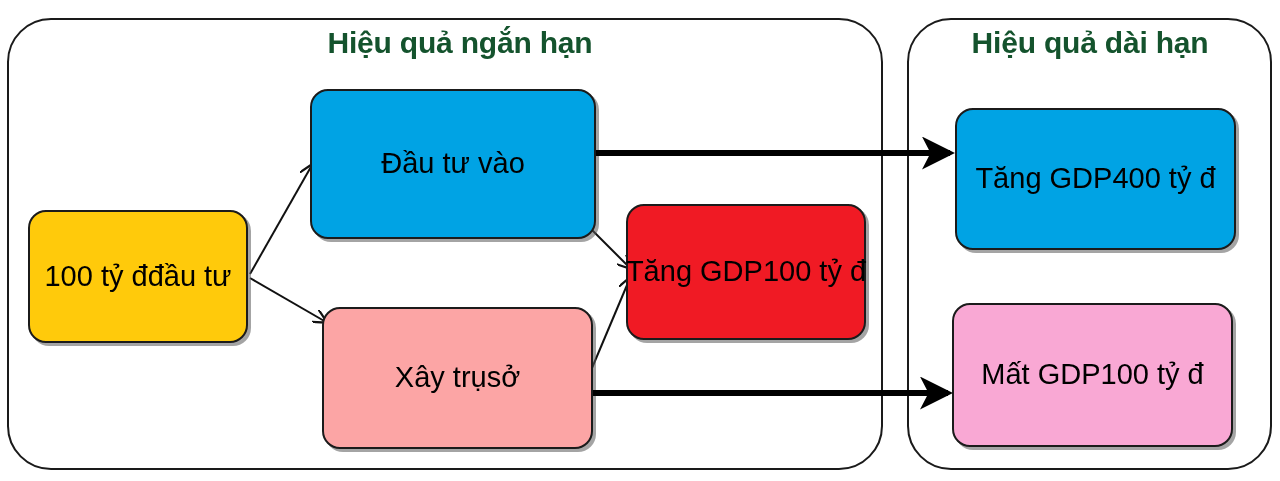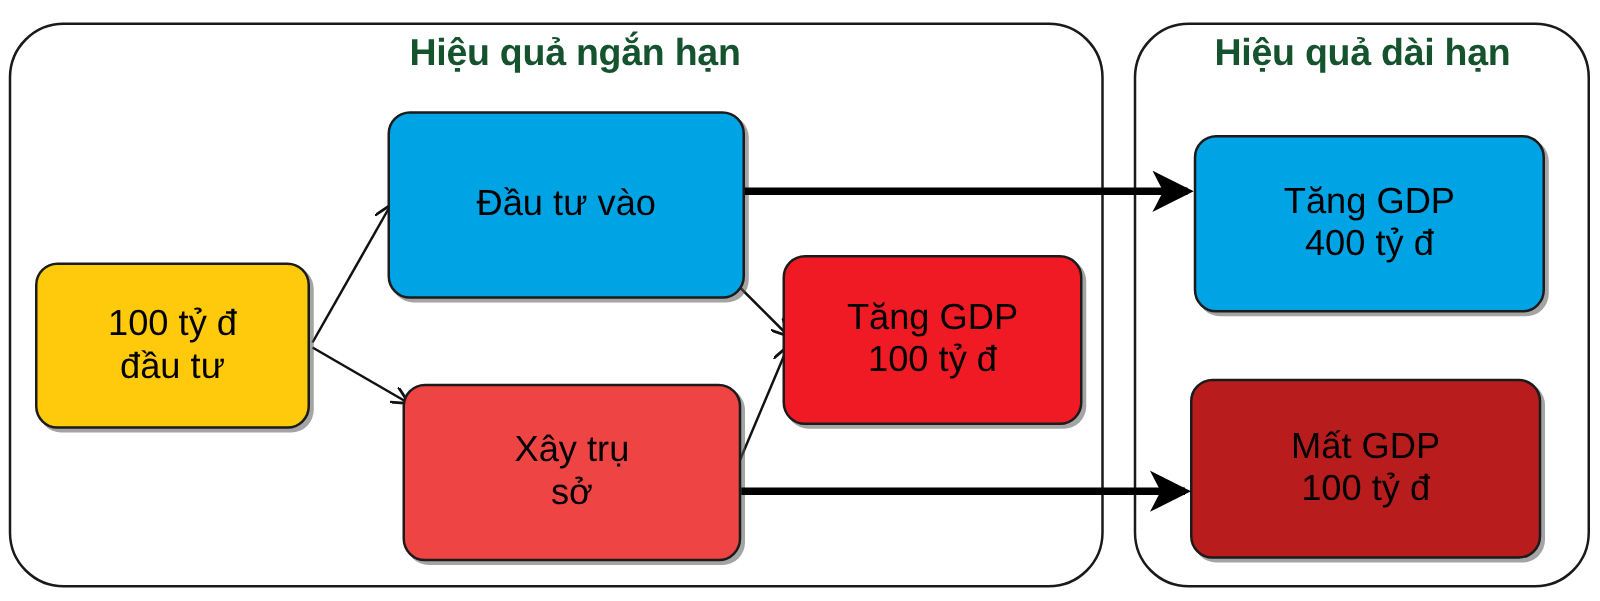--- a/index.html
+++ b/index.html
@@ -38,7 +38,7 @@
     border: 2px solid #1b1b1b;
     border-radius: 18px;
     display: flex;
-    flex-direction: column;
+    flex-direction: row;
     align-items: center;
     justify-content: center;
     box-shadow: 3px 3px 0 rgba(90,90,90,0.55);

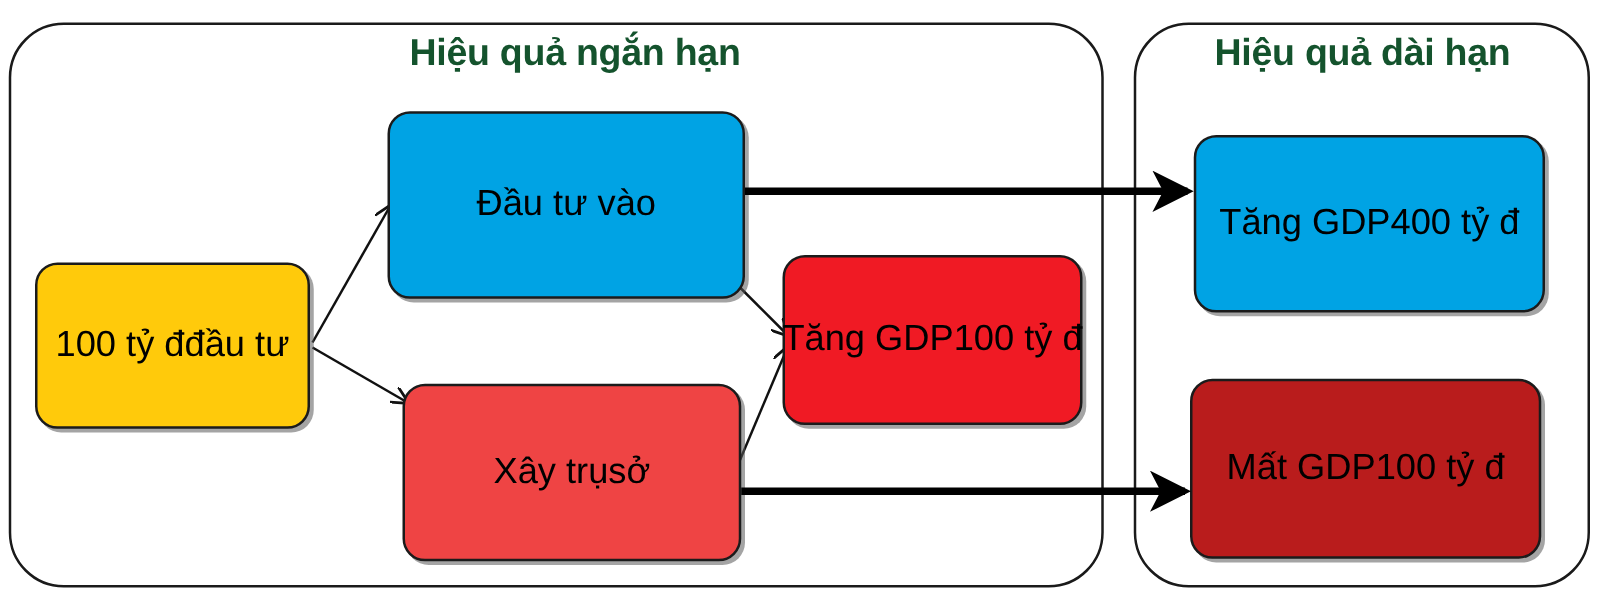--- a/index.html
+++ b/index.html
@@ -101,7 +101,7 @@
     <span class="line">Đầu tư vào</span>
   </div>
 
-  <div class="node" style="left:322px; top:307px; width:271px; height:142px; background:#ef4444;">
+  <div class="node" style="left:322px; top:307px; width:271px; height:142px; background:#fca5a5;">
     <span class="line">Xây trụ</span>
     <span class="line">sở</span>
   </div>

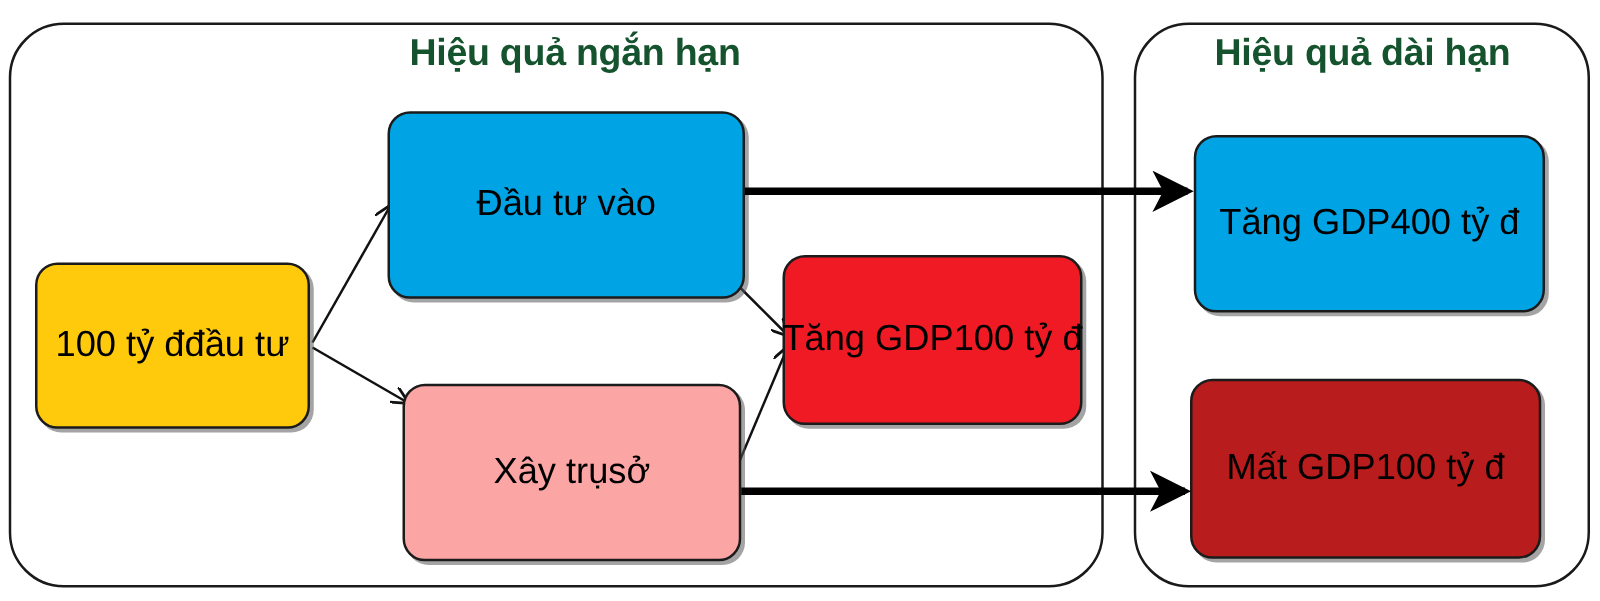--- a/index.html
+++ b/index.html
@@ -116,7 +116,7 @@
     <span class="line">400 tỷ đ</span>
   </div>
 
-  <div class="node" style="left:952px; top:303px; width:281px; height:144px; background:#b91c1c;">
+  <div class="node" style="left:952px; top:303px; width:281px; height:144px; background:#f9a8d4;">
     <span class="line">Mất GDP</span>
     <span class="line">100 tỷ đ</span>
   </div>

